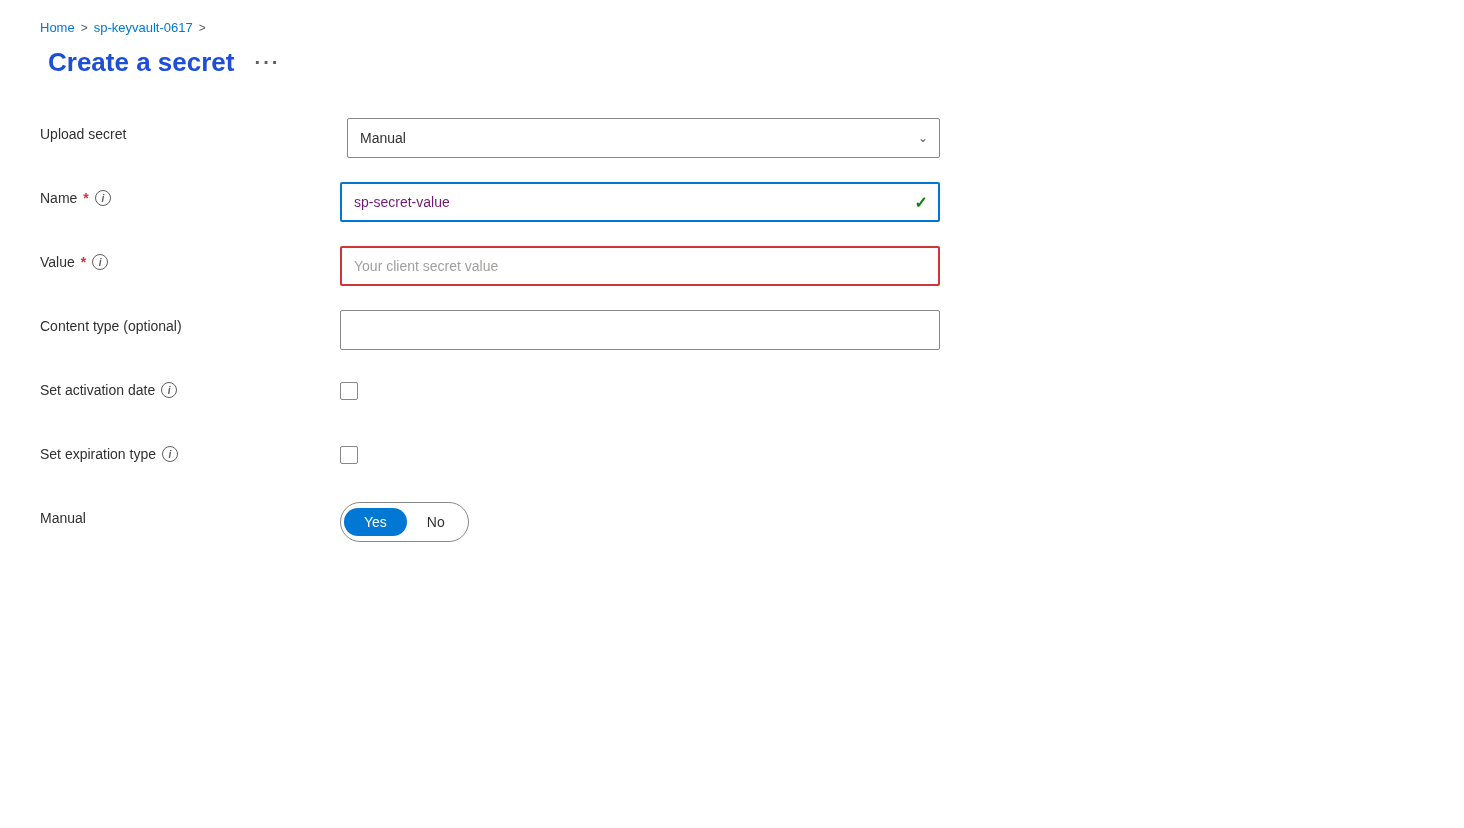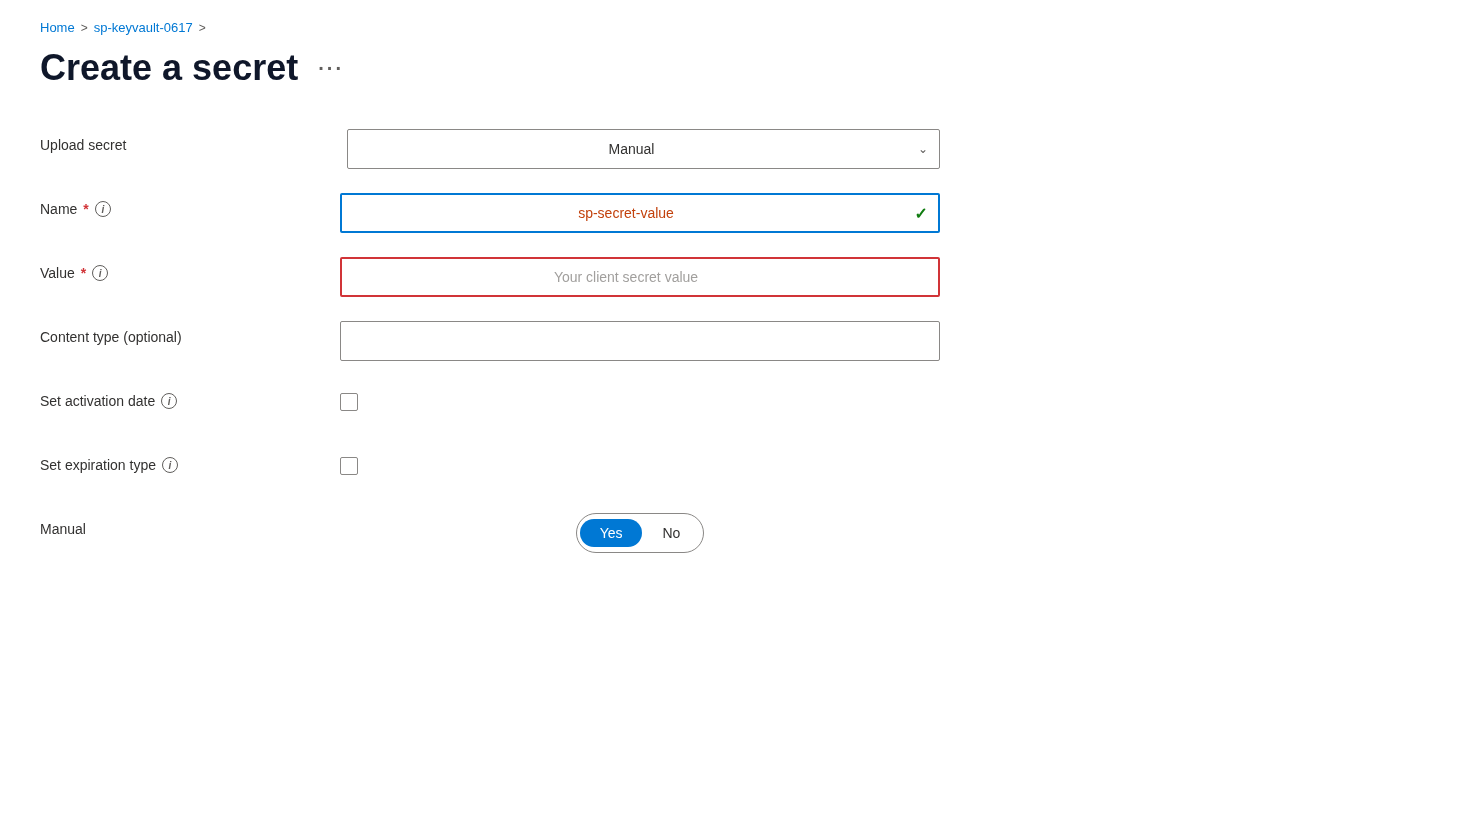--- a/index.html
+++ b/index.html
@@ -6,7 +6,6 @@
       box-sizing: border-box;
       margin: 0;
       padding: 0;
-      text-align: center;
     }
 
     body {

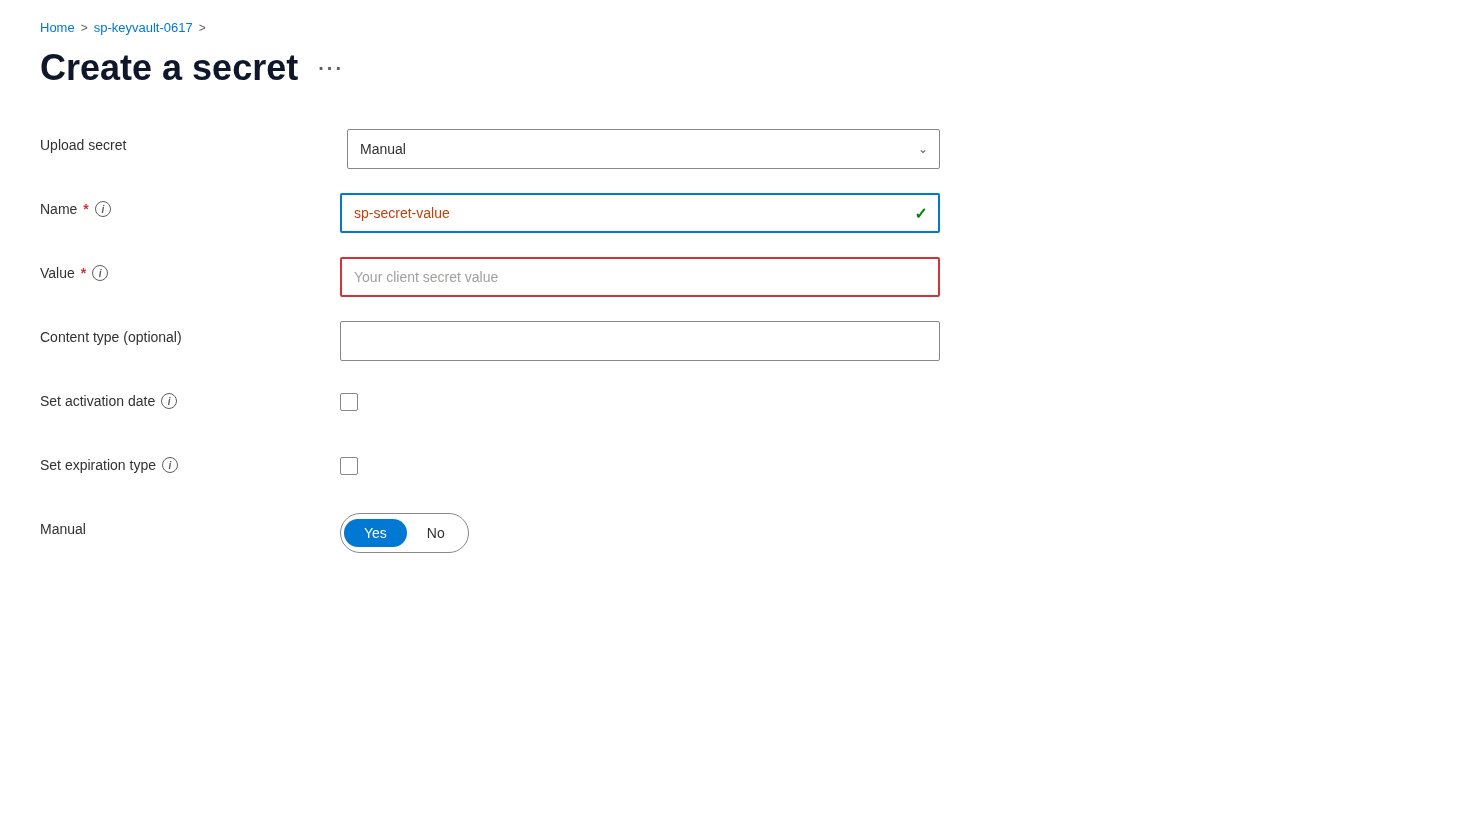--- a/index.html
+++ b/index.html
@@ -44,9 +44,10 @@
     }
 
     .page-title {
-      font-size: 36px;
+      font-size: 26px;
       font-weight: 600;
-      color: #0f172a;
+      color: #1d4ed8;
+      margin-left: 8px;
     }
 
     .more-options-btn {

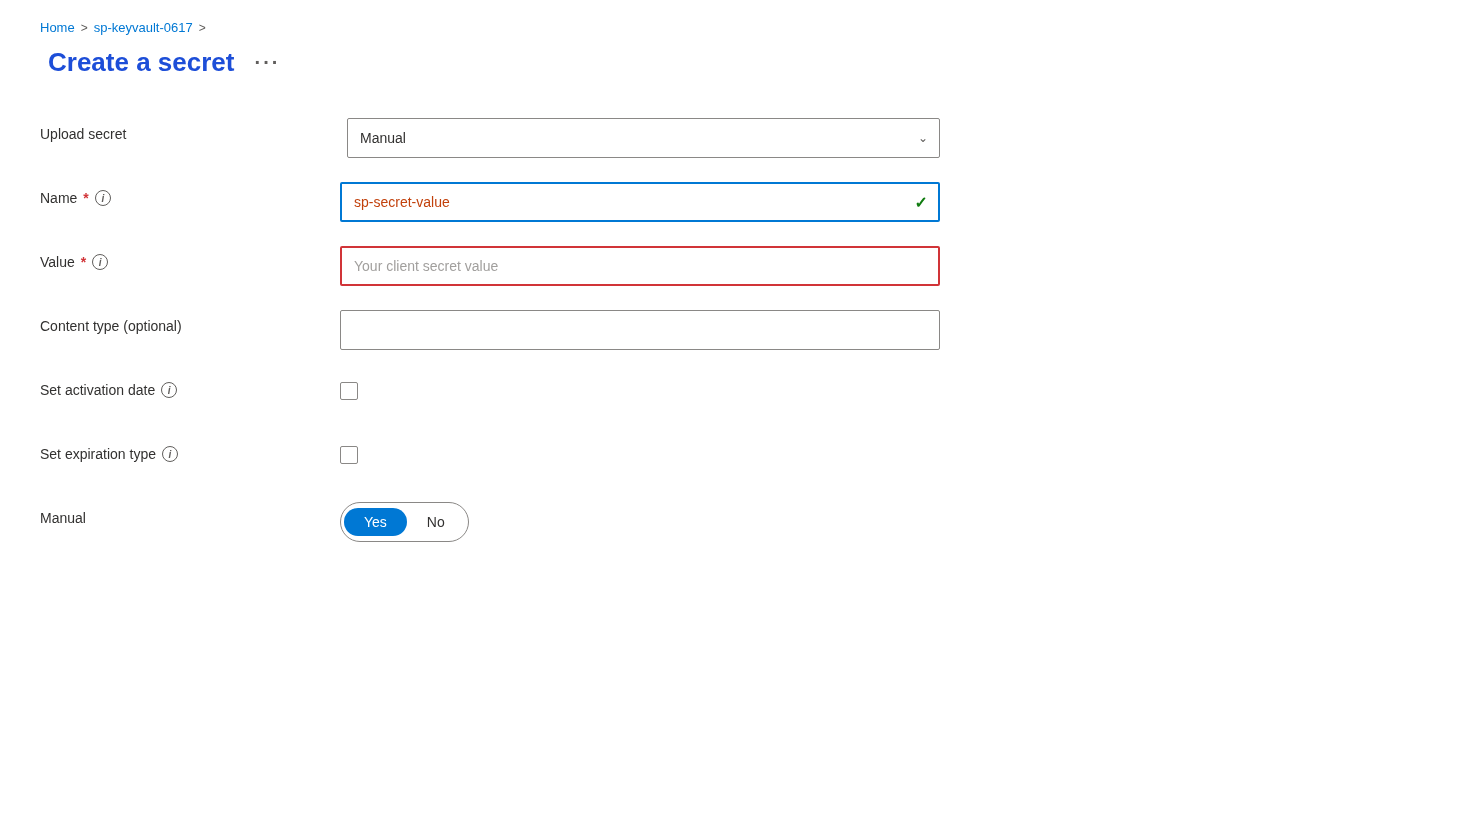--- a/index.html
+++ b/index.html
@@ -148,7 +148,7 @@
       border-radius: 2px;
       background: #ffffff;
       font-size: 14px;
-      color: #c2410c;
+      color: #701a75;
       outline: none;
     }
 

